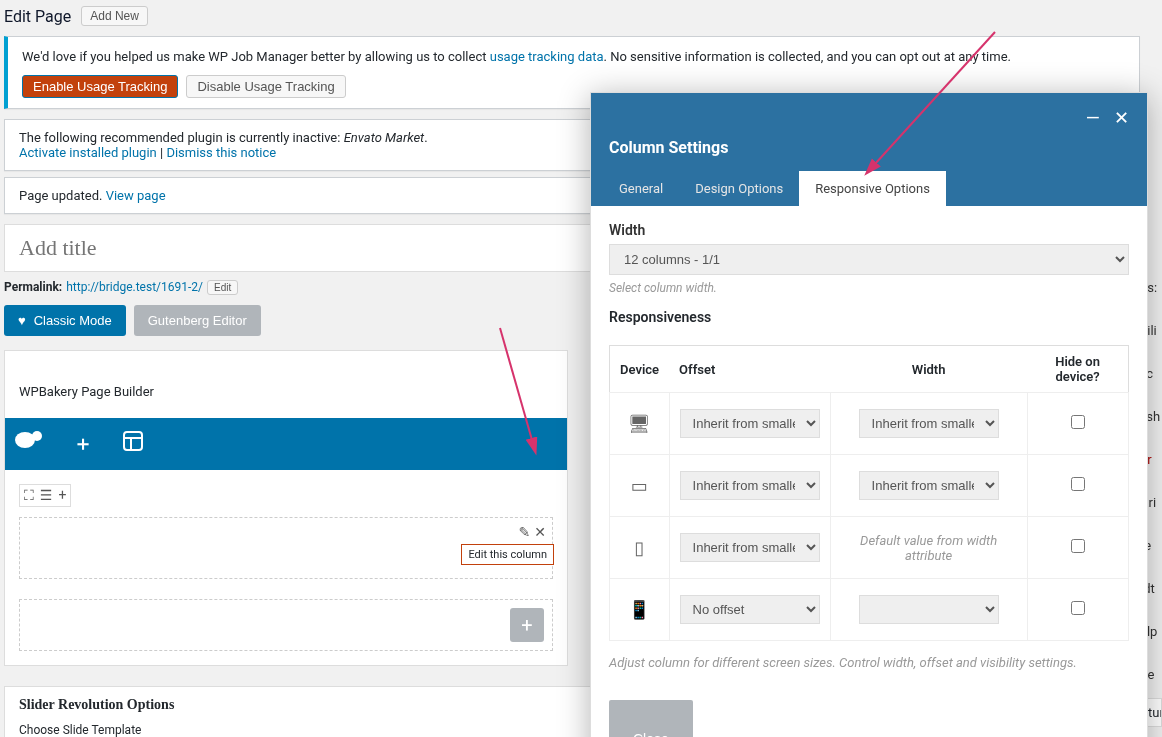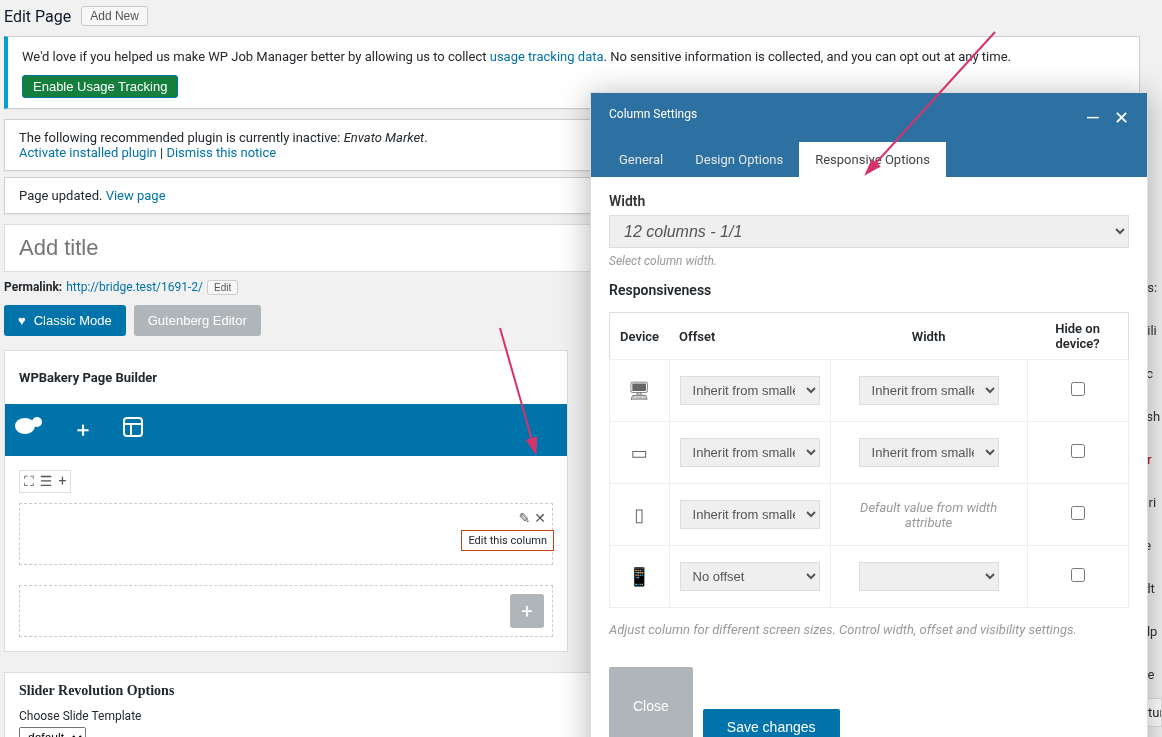--- a/index.html
+++ b/index.html
@@ -32,7 +32,7 @@
   cursor: pointer;
 }
 .btn-primary {
-  background: #15803d;
+  background: #c2410c;
   border-color: #0073aa;
   color: #fff;
 }

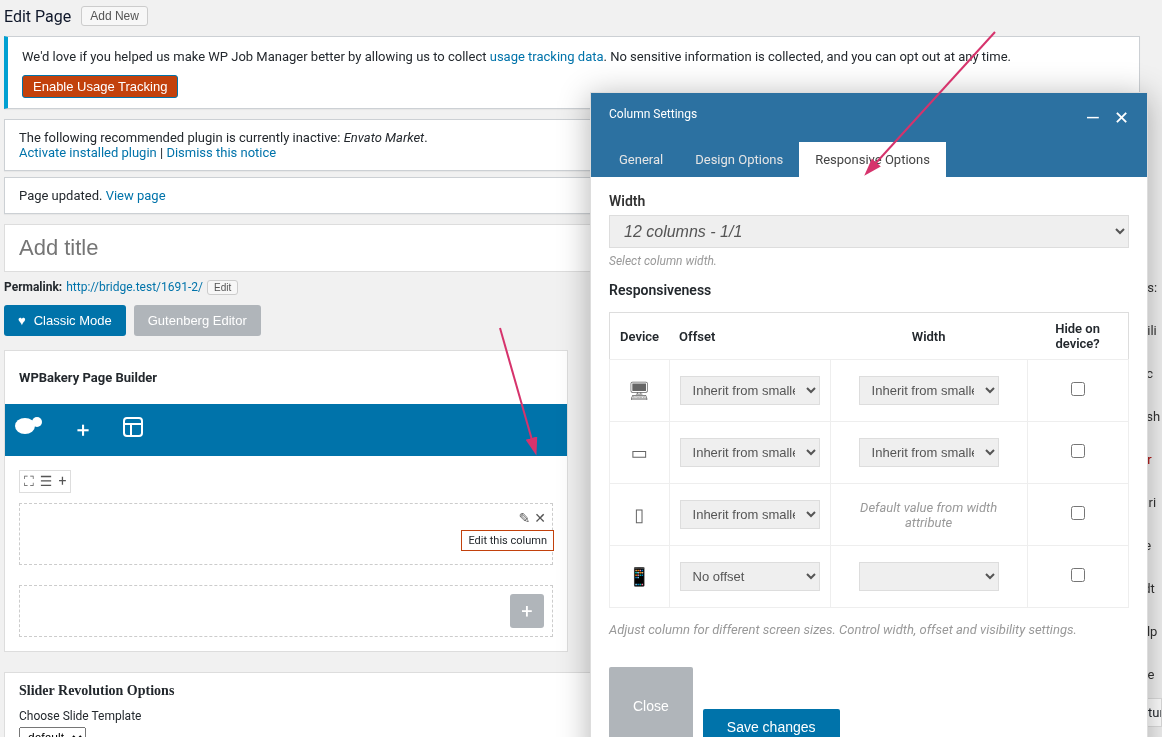--- a/index.html
+++ b/index.html
@@ -328,6 +328,7 @@
   </p>
   <div class="btn-row">
     <button class="btn btn-primary">Enable Usage Tracking</button>
+    <button class="btn btn-secondary">Disable Usage Tracking</button>
   </div>
 </div>
 

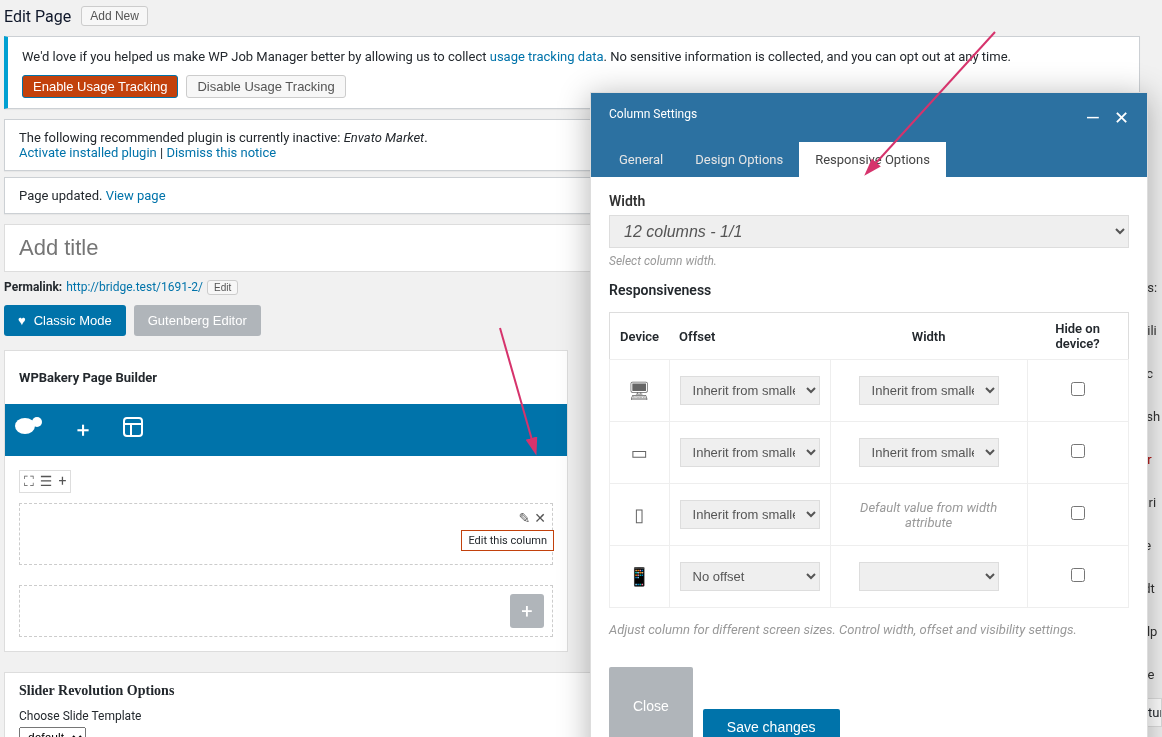--- a/index.html
+++ b/index.html
@@ -226,7 +226,7 @@
   justify-content: space-between;
   align-items: flex-start;
 }
-.modal-header h2 { font-size: 12px; font-weight: 400; }
+.modal-header h2 { font-size: 16px; font-weight: 700; margin-top: 31px; }
 .modal-ctrls { display: flex; gap: 14px; font-size: 18px; }
 .modal-ctrls span { cursor: pointer; }
 

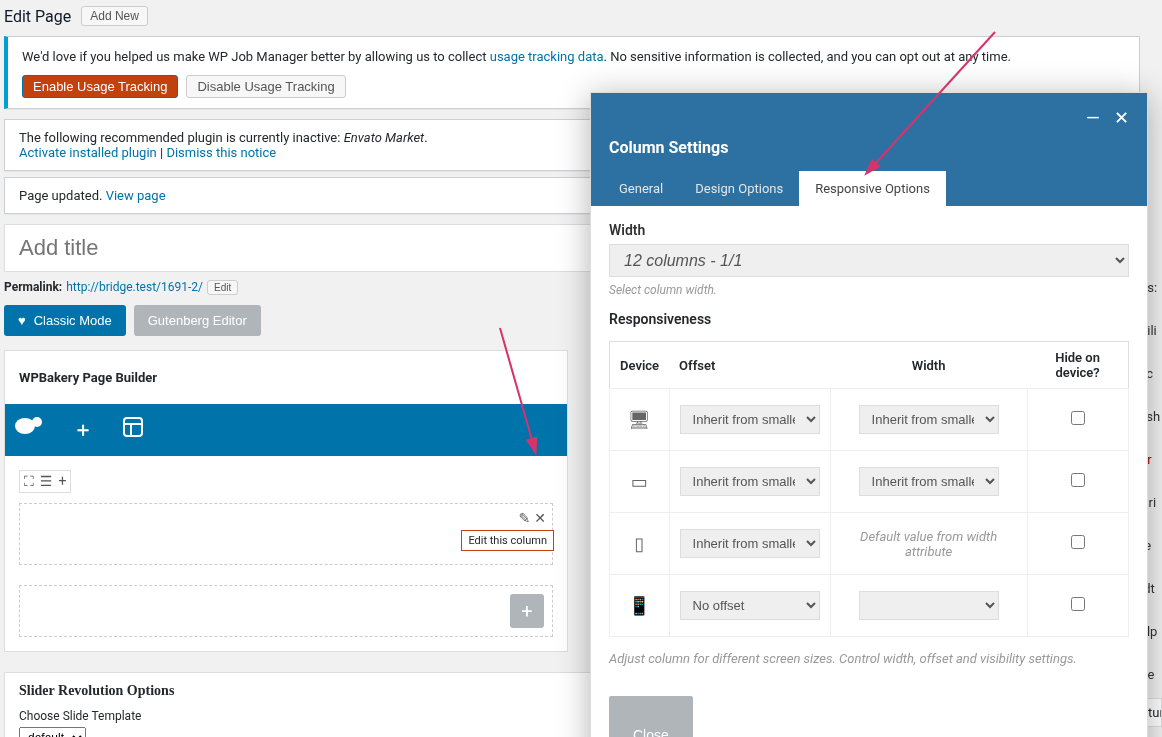--- a/index.html
+++ b/index.html
@@ -72,6 +72,7 @@
   outline: none;
   width: 100%;
   color: #3b82f6;
+  font-family: Liberation Serif, serif;
 }
 .permalink-row {
   margin: 8px 20px 10px 4px;

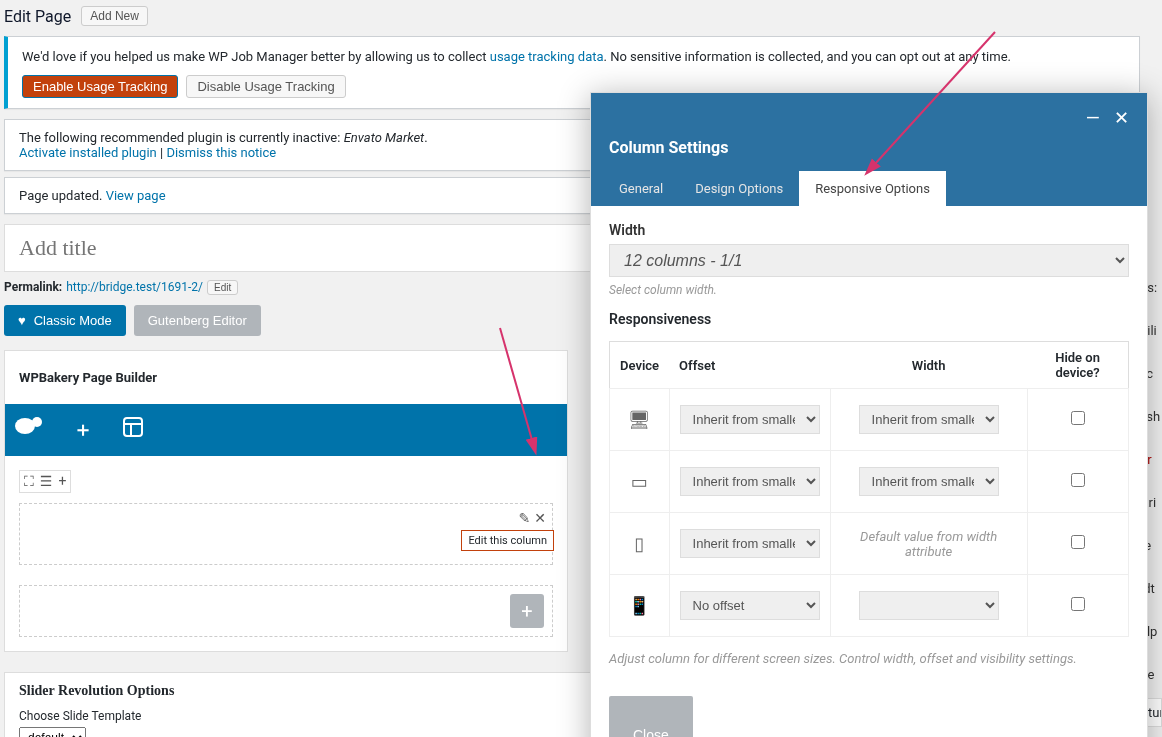--- a/index.html
+++ b/index.html
@@ -254,9 +254,8 @@
   width: 100%;
   border: 1px solid #ddd;
   padding: 6px 10px;
-  font-size: 16px;
+  font-size: 13px;
   color: #555;
-  font-style: italic;
 }
 .field-hint { font-style: italic; font-size: 12px; color: #999; margin-top: 6px; }
 

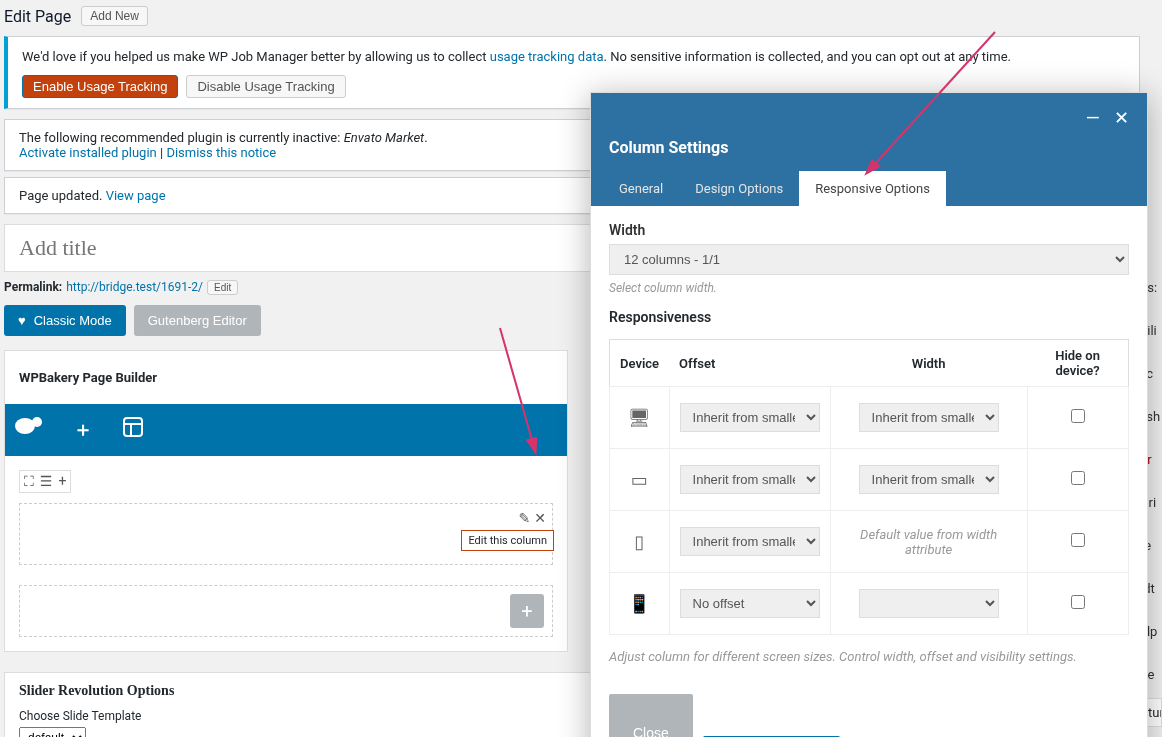--- a/index.html
+++ b/index.html
@@ -259,7 +259,7 @@
 }
 .field-hint { font-style: italic; font-size: 12px; color: #999; margin-top: 6px; }
 
-.resp-label { font-weight: 600; margin-bottom: 14px; font-size: 14px; }
+.resp-label { font-weight: 600; margin-bottom: 20px; font-size: 14px; }
 .resp-table {
   width: 100%;
   border-collapse: collapse;

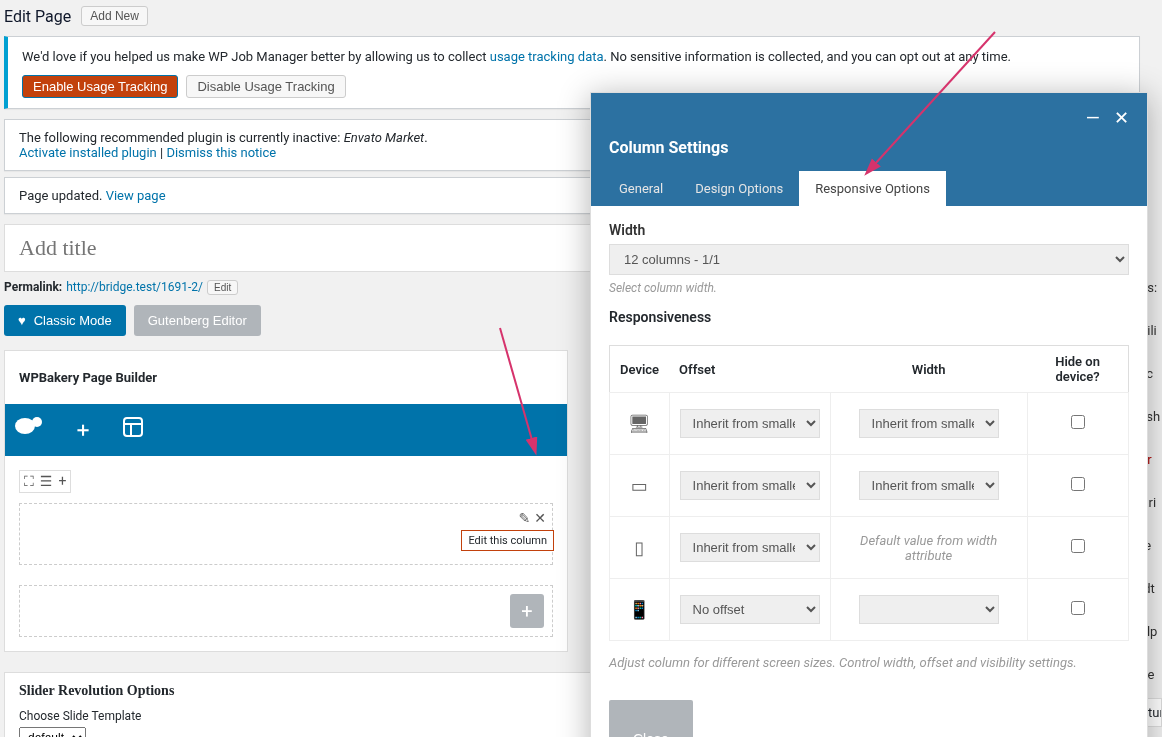--- a/index.html
+++ b/index.html
@@ -103,7 +103,7 @@
   margin: 0 20px 20px 4px;
   width: 564px;
 }
-.wpb-title { padding: 19px 14px; font-size: 13px; font-weight: 700; }
+.wpb-title { padding: 19px 14px; font-size: 13px; font-weight: 400; margin-top: 14px; }
 .wpb-toolbar {
   background: #0073aa;
   display: flex;

